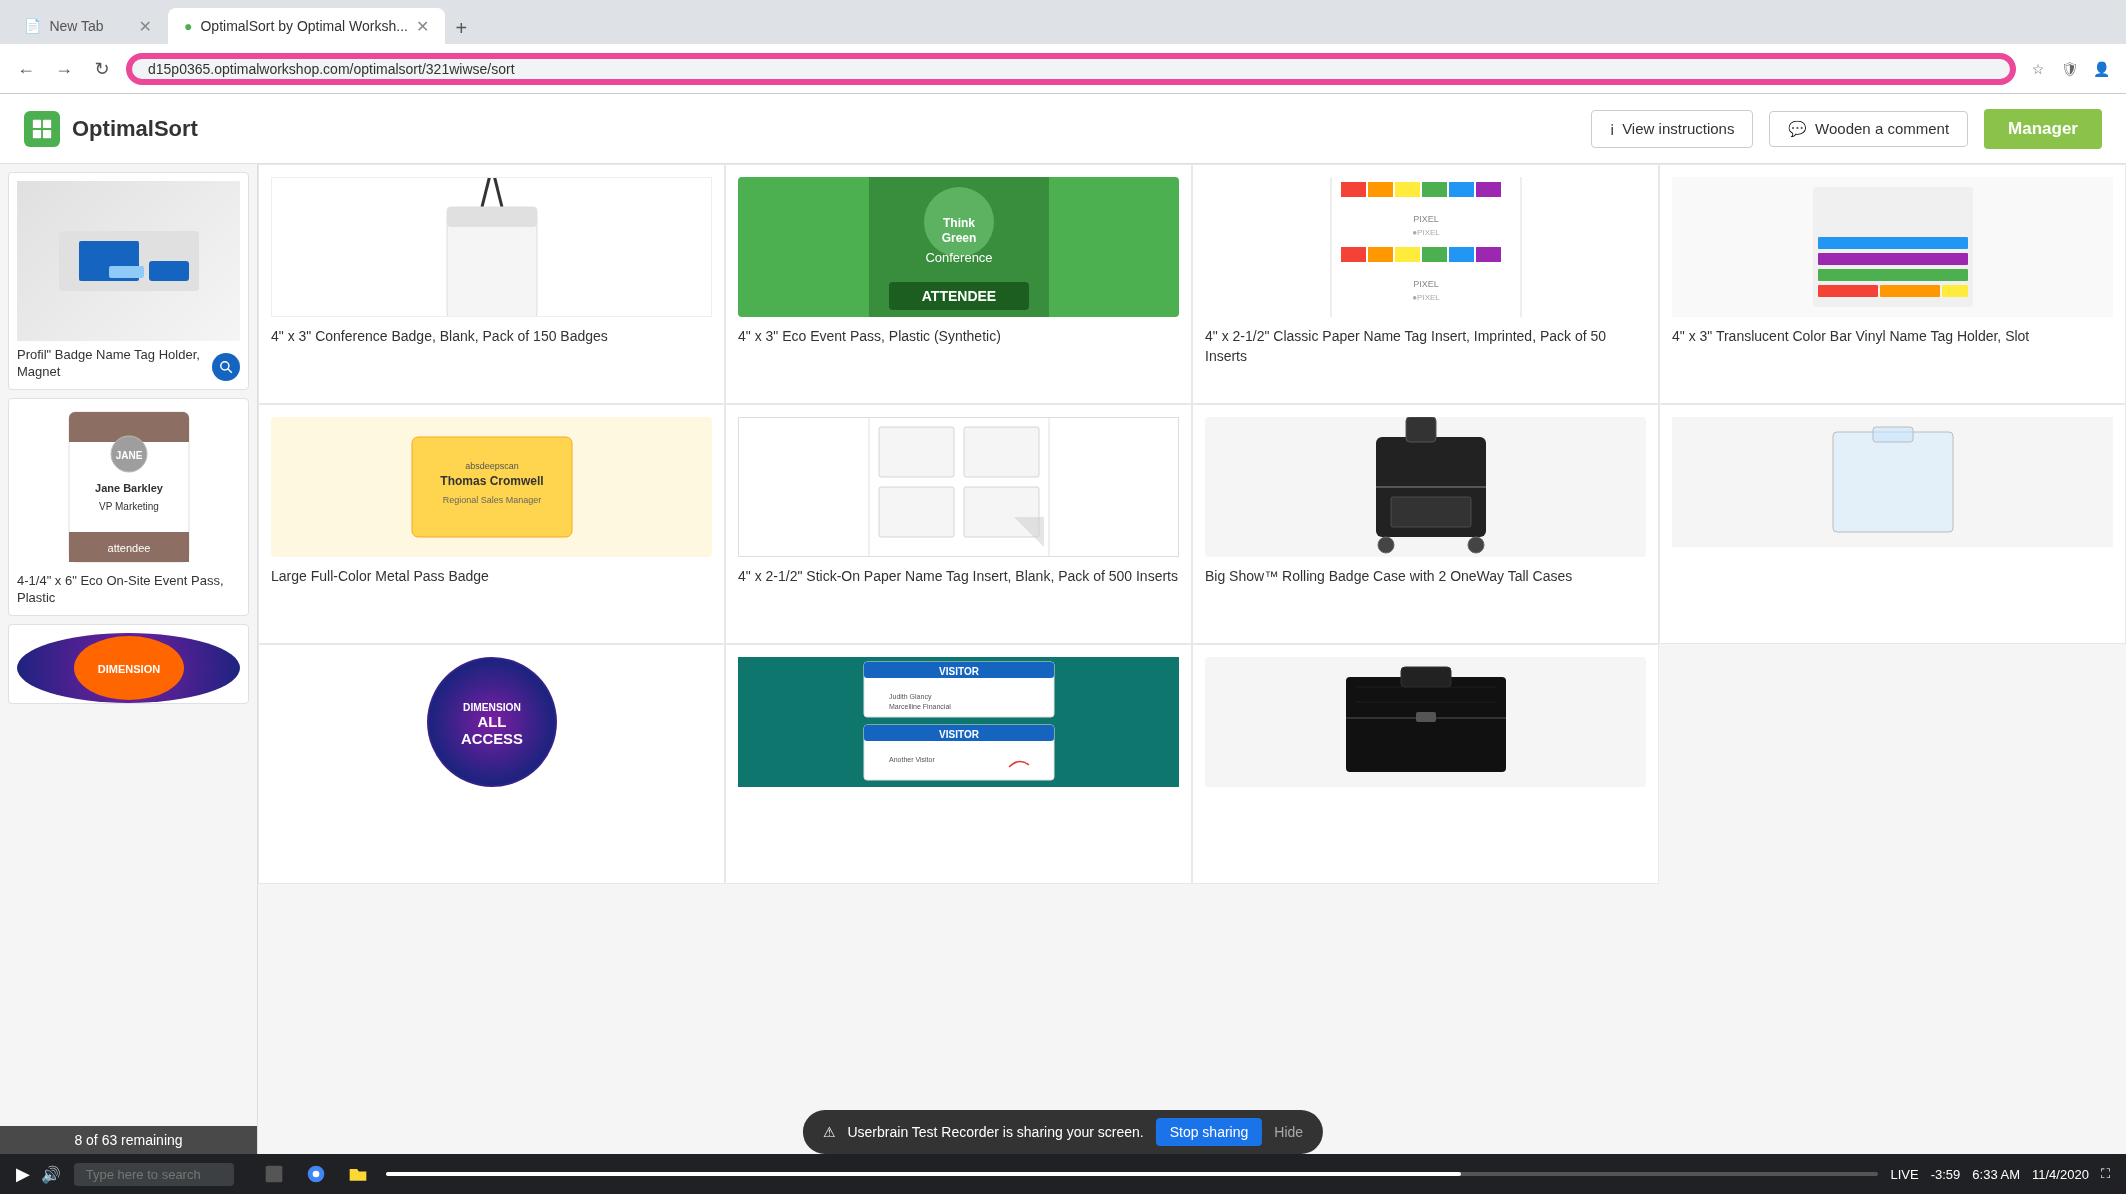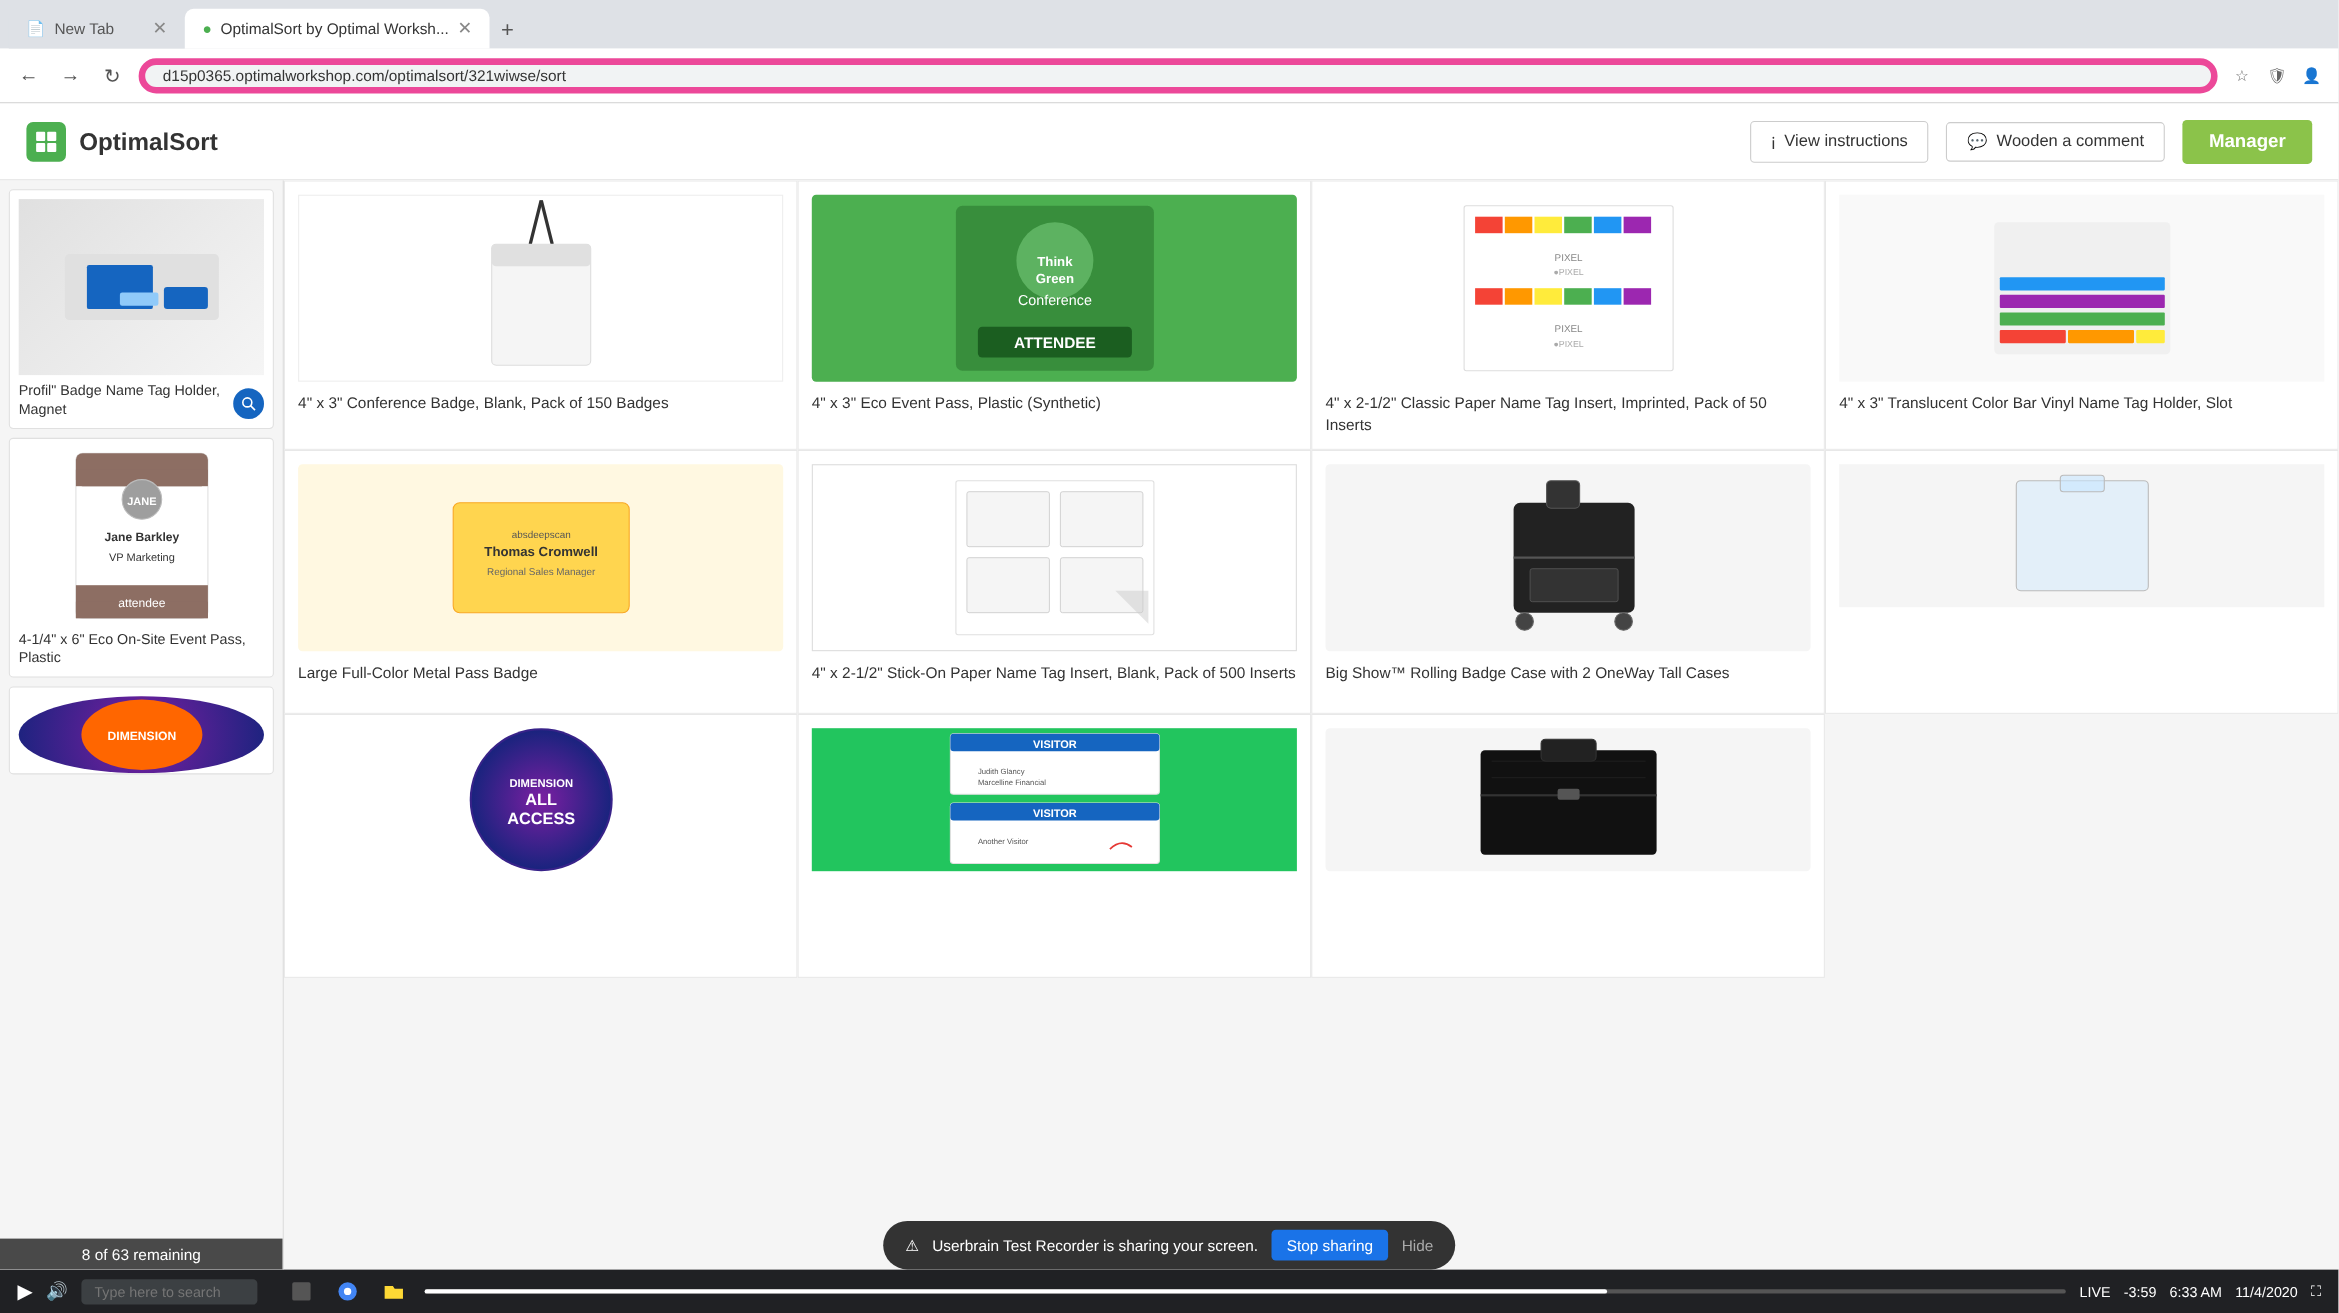--- a/index.html
+++ b/index.html
@@ -45,7 +45,7 @@
     .grid-area { flex: 1; overflow-y: auto; padding: 0; background: #f5f5f5; }
     .product-grid { display: grid; grid-template-columns: repeat(4, 1fr); gap: 0; }
     .product-card { background: #fff; border: 1px solid #e8e8e8; padding: 12px; display: flex; flex-direction: column; align-items: center; min-height: 240px; cursor: pointer; }
-    .product-card-image { width: 100%; height: 170px; display: flex; align-items: center; justify-content: center; overflow: hidden; }
+    .product-card-image { width: 100%; height: 140px; display: flex; align-items: center; justify-content: center; overflow: hidden; }
     .product-card-label { font-size: 14px; color: #333; margin-top: 10px; text-align: left; width: 100%; line-height: 1.4; }
 
     

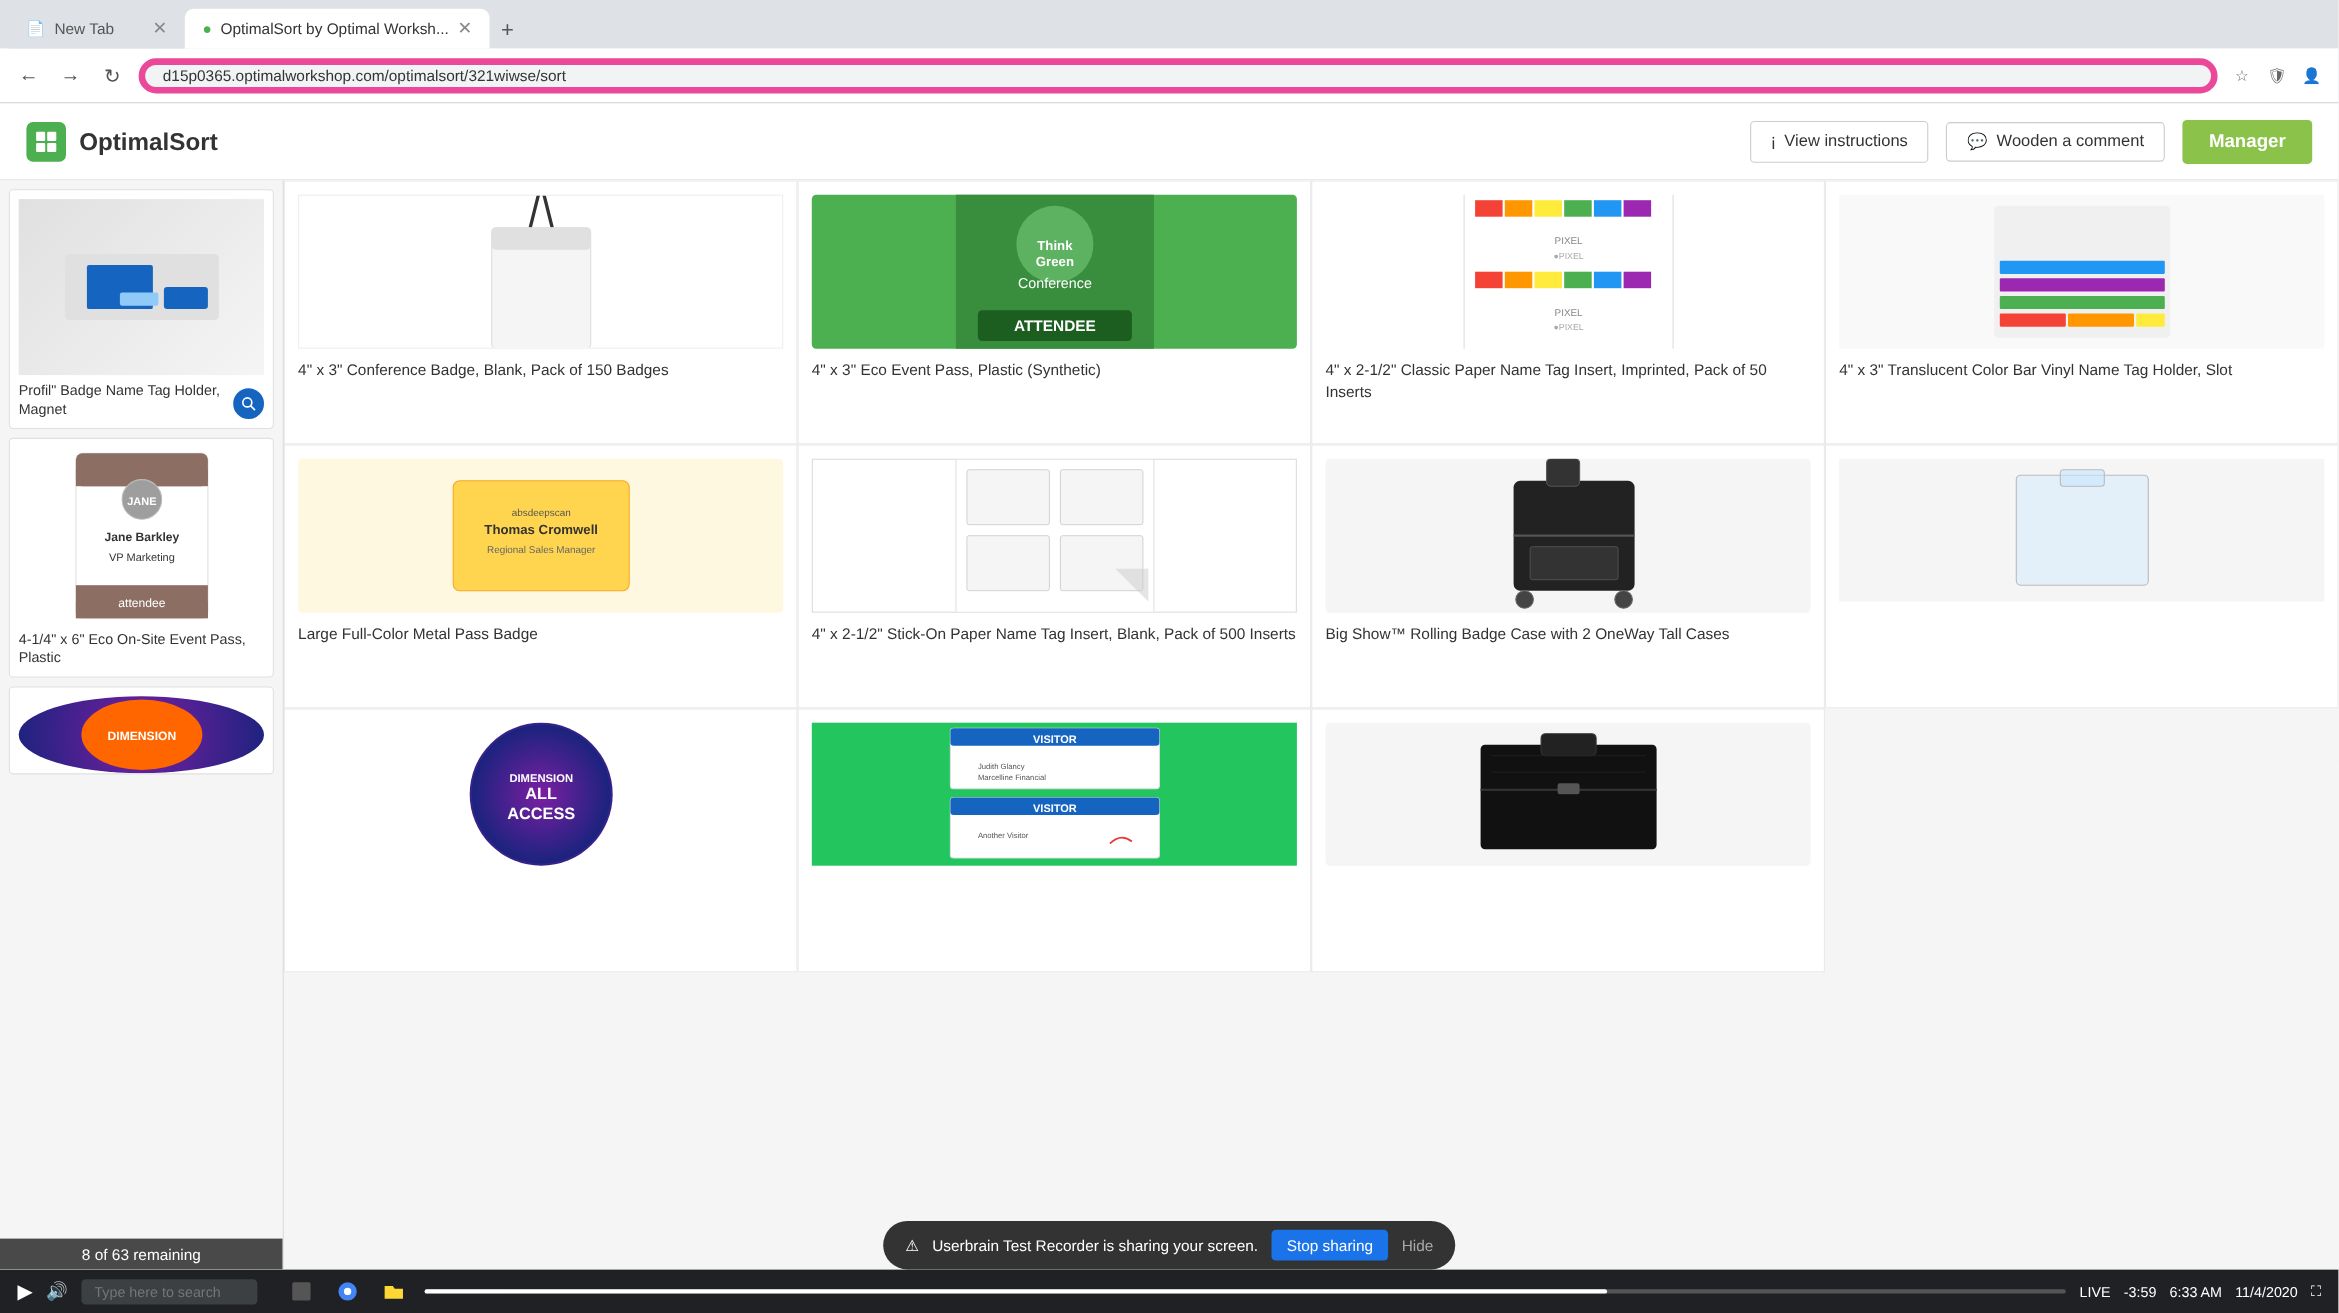--- a/index.html
+++ b/index.html
@@ -340,7 +340,7 @@
       </div>
 
       <div class="product-card" style="height:180px;">
-        <div class="product-card-image visitor-badge" style="height:130px; background:#22c55e;">
+        <div class="product-card-image visitor-badge" style="height:130px; background:#0f766e;">
           <svg viewBox="0 0 200 130" width="200" height="130">
             <rect x="5" y="5" width="190" height="55" rx="3" fill="#fff" stroke="#e0e0e0" stroke-width="1"></rect>
             <rect x="5" y="5" width="190" height="16" rx="3" fill="#1565c0"></rect>

